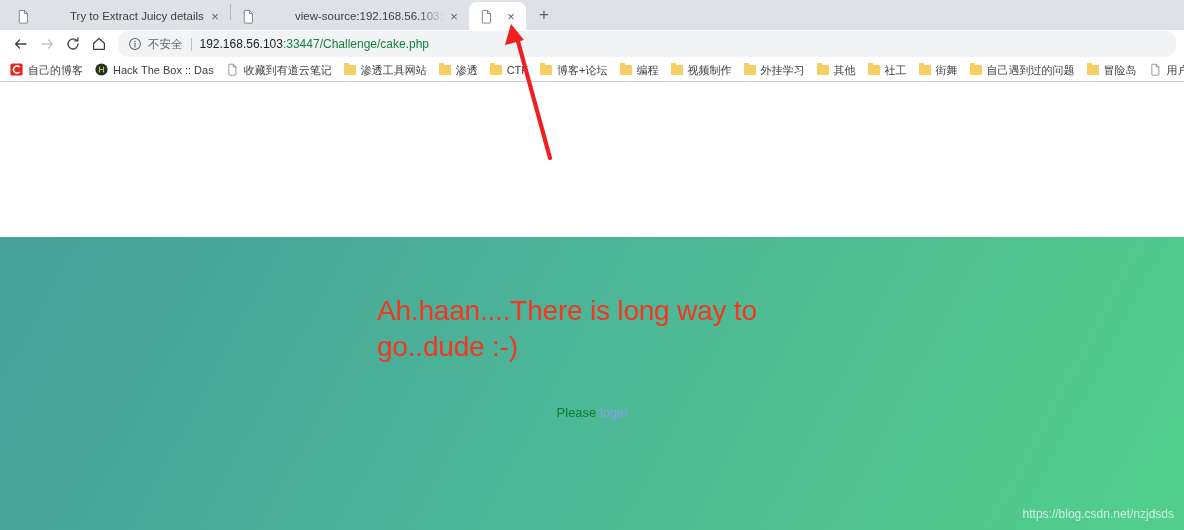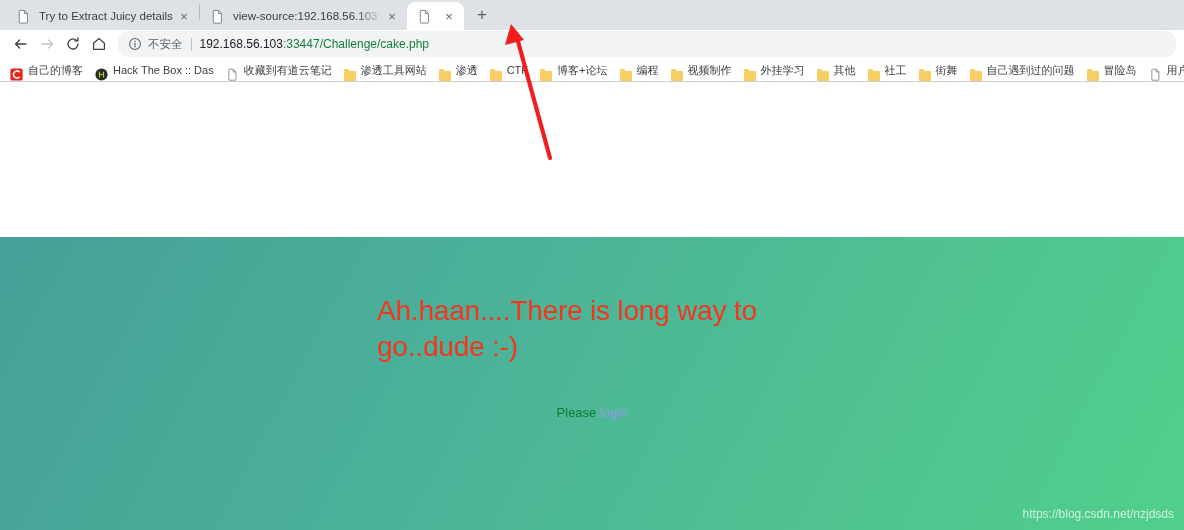--- a/index.html
+++ b/index.html
@@ -48,6 +48,7 @@
     white-space: nowrap;
     overflow: hidden;
     line-height: 28px;
+    margin-left: 31px;
   }
   .tab.t1 .tab-title { width: 136px; }
   .tab.t2 .tab-title { width: 150px;

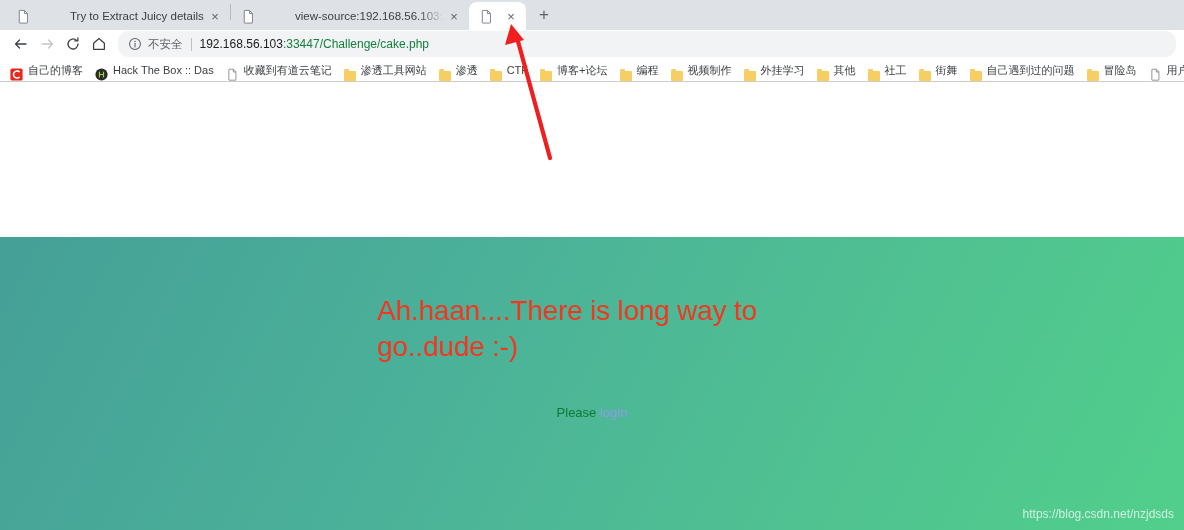--- a/index.html
+++ b/index.html
@@ -111,7 +111,7 @@
   }
   .bm {
     display: flex;
-    align-items: flex-end;
+    align-items: center;
     padding: 0 6px;
     height: 22px;
     flex: 0 0 auto;

